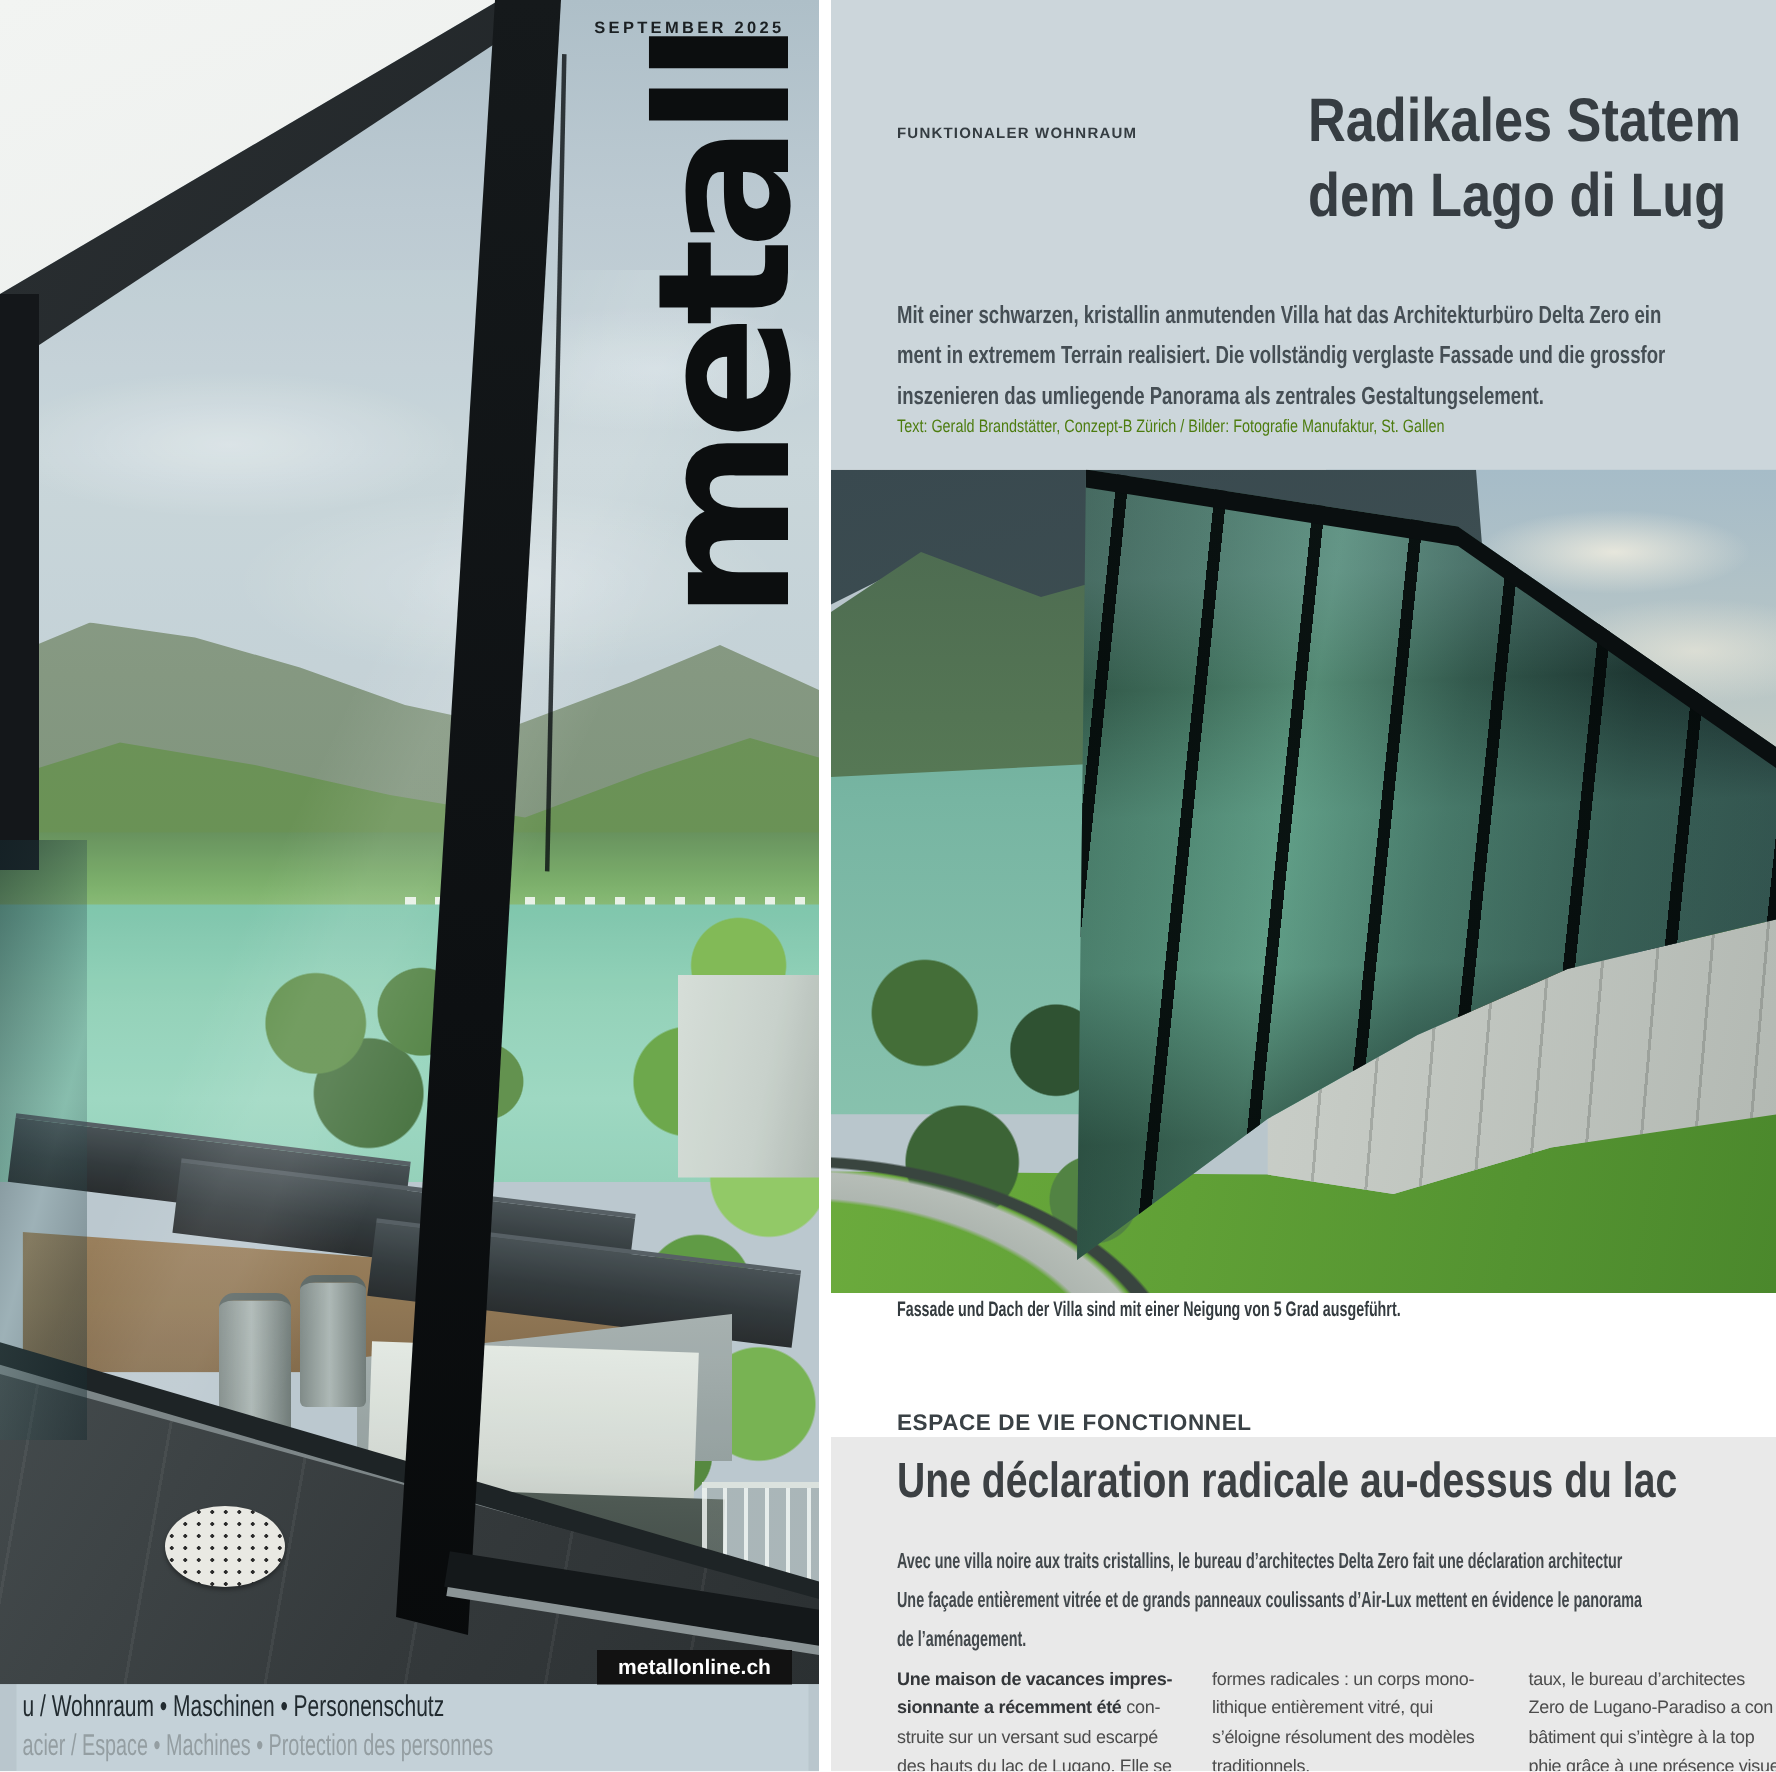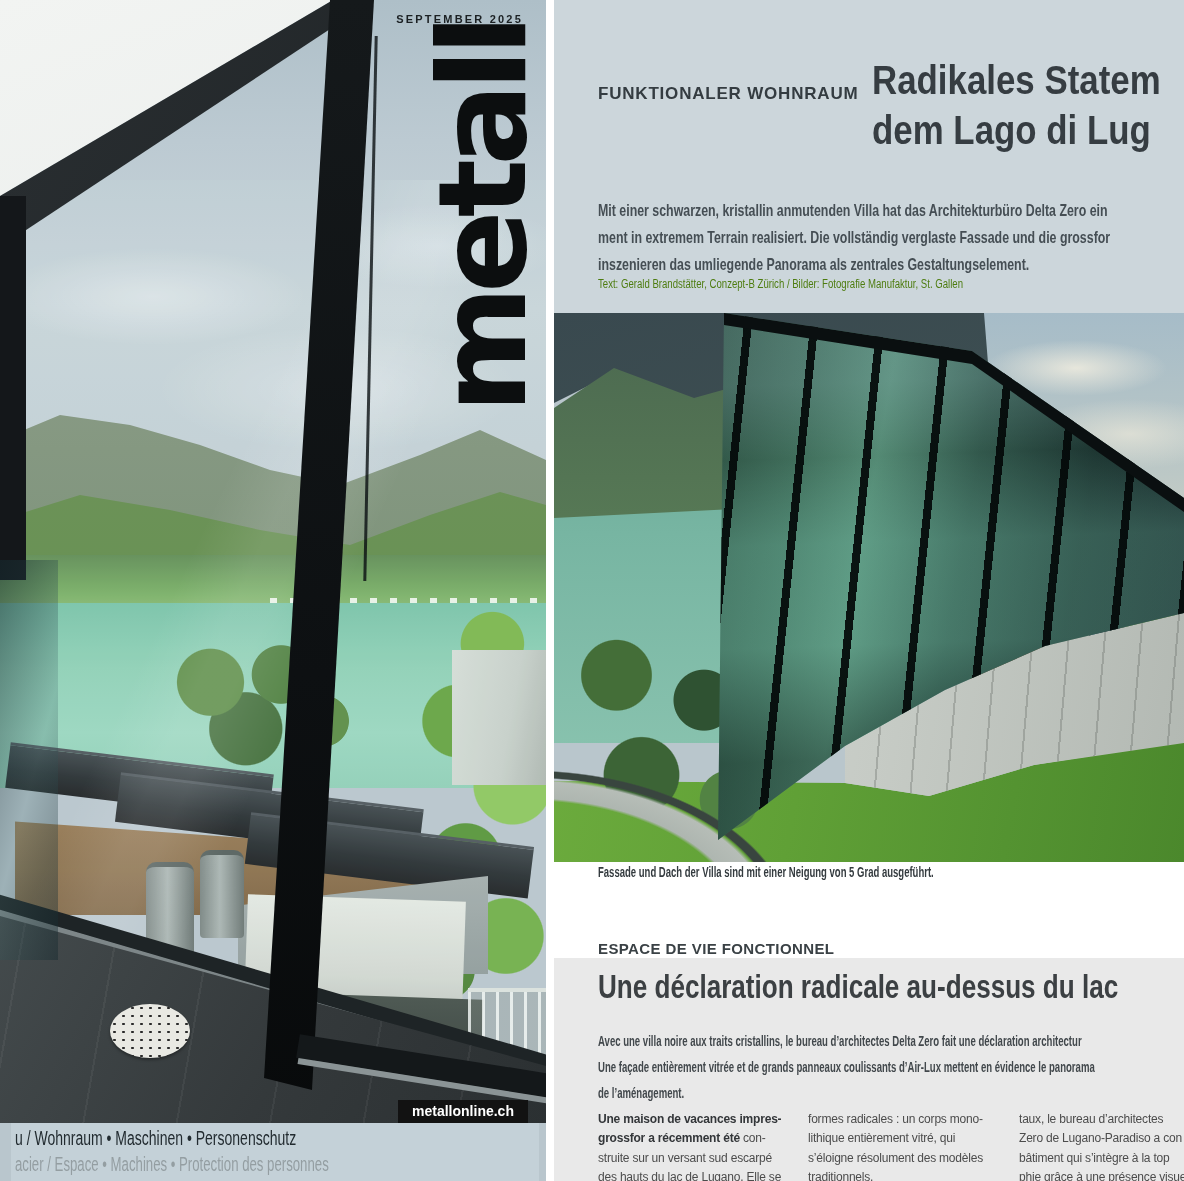--- a/index.html
+++ b/index.html
@@ -119,7 +119,7 @@
   
   .page{position:absolute;left:546px;top:0;width:638px;height:1181px;background:#ffffff;overflow:hidden;}
   .hdr{position:absolute;left:8px;top:0;width:630px;height:313px;background:#ccd6db;}
-  .kicker{position:absolute;left:52px;top:84px;font-size:17px;font-weight:bold;letter-spacing:.8px;color:#343c41;}
+  .kicker{position:absolute;left:52px;top:84px;font-size:10px;font-weight:bold;letter-spacing:.8px;color:#343c41;}
   .title-de{position:absolute;left:326px;top:55px;font-size:41px;line-height:50px;font-weight:bold;color:#363d42;}
   .lead-de{position:absolute;left:52px;top:197px;font-size:16.5px;line-height:27px;font-weight:bold;color:#454e54;}
   .byline{position:absolute;left:52px;top:277px;font-size:12px;color:#4d7c0f;}

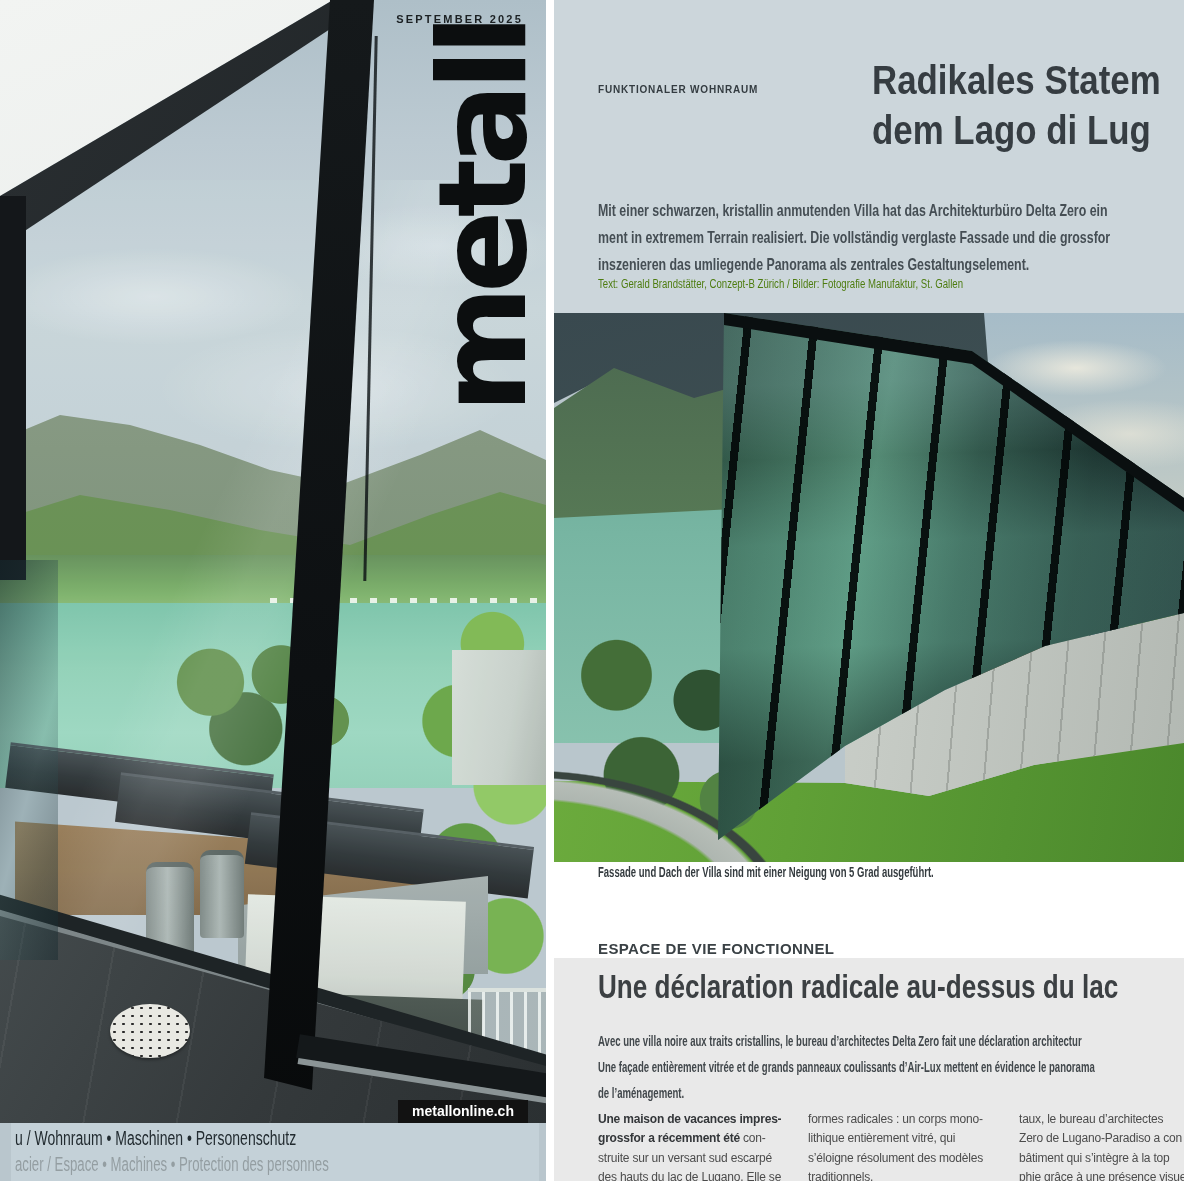--- a/index.html
+++ b/index.html
@@ -296,7 +296,7 @@
     <div class="cols">
       <div class="col c1">
         <div class="ln"><b>Une maison de vacances impres-</b></div>
-        <div class="ln"><b>grossfor a récemment été</b><span> con-</span></div>
+        <div class="ln"><b>sionnante a récemment été</b><span> con-</span></div>
         <div class="ln">struite sur un versant sud escarpé</div>
         <div class="ln">des hauts du lac de Lugano. Elle se</div>
       </div>

